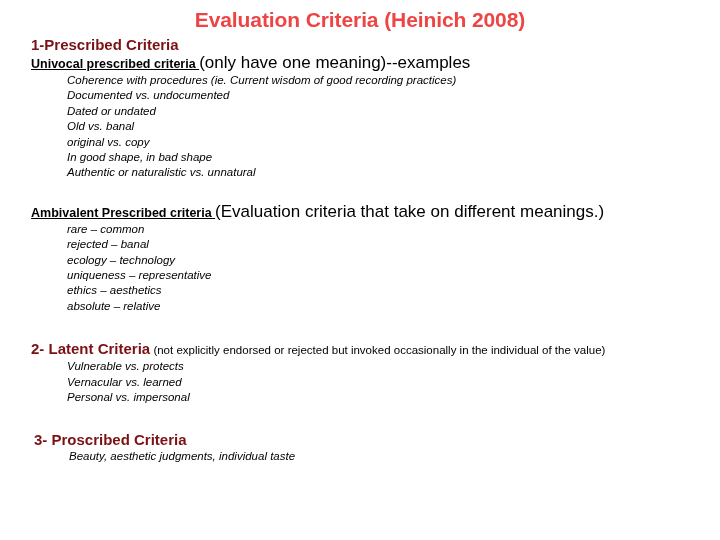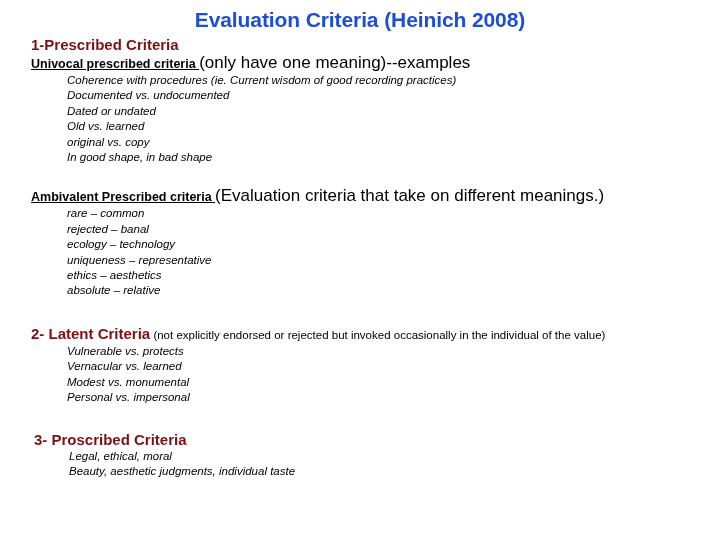--- a/index.html
+++ b/index.html
@@ -30,7 +30,7 @@
     text-align: center;
     font-size: 21px;
     font-weight: bold;
-    color: #1d4ed8;
+    color: #ef4444;
     letter-spacing: -0.1px;
   }
 

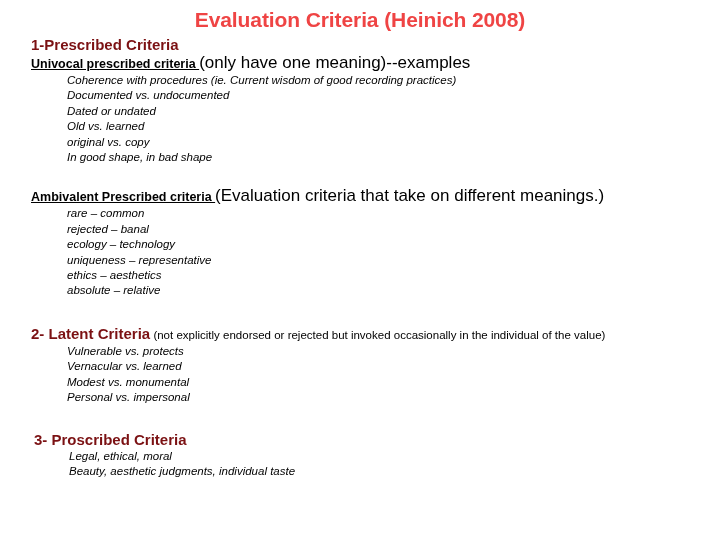--- a/index.html
+++ b/index.html
@@ -125,7 +125,7 @@
       <li>Coherence with procedures (ie. Current wisdom of good recording practices)</li>
       <li>Documented vs. undocumented</li>
       <li>Dated or undated</li>
-      <li>Old vs. learned</li>
+      <li>Old vs. banal</li>
       <li>original vs. copy</li>
       <li>In good shape, in bad shape</li>
     </ul>

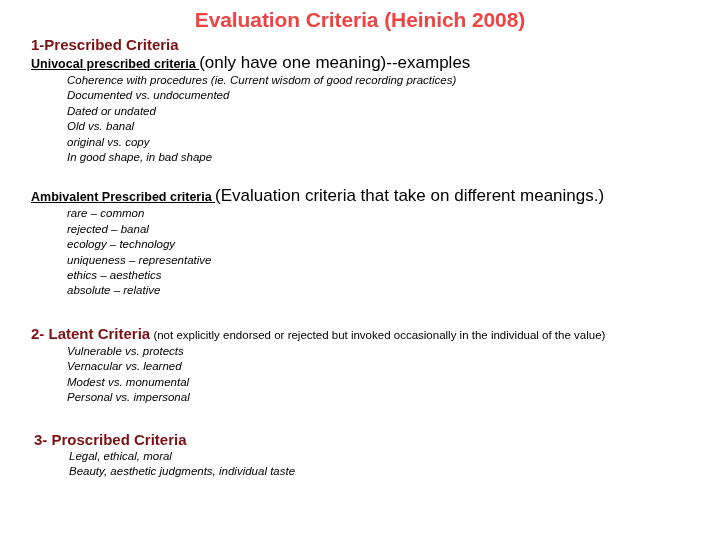--- a/index.html
+++ b/index.html
@@ -128,6 +128,7 @@
       <li>Old vs. banal</li>
       <li>original vs. copy</li>
       <li>In good shape, in bad shape</li>
+      <li>Authentic or naturalistic vs. unnatural</li>
     </ul>
 
     <div class="sub-head ambivalent">

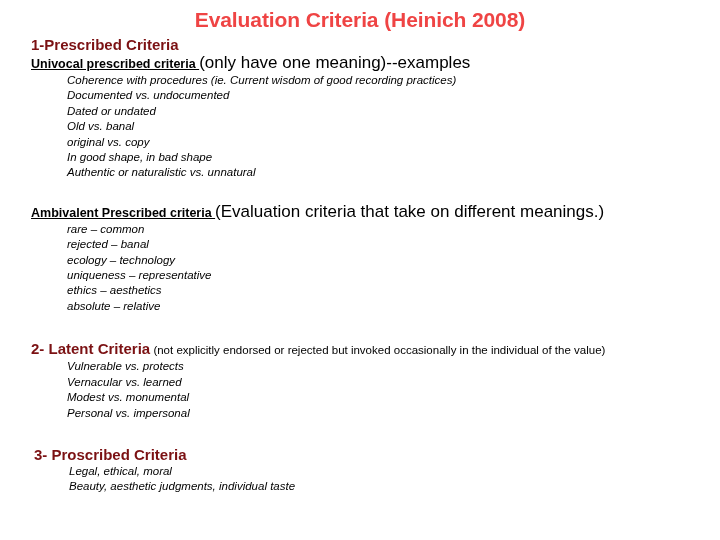--- a/index.html
+++ b/index.html
@@ -151,7 +151,6 @@
     <ul class="items latent-items">
       <li>Vulnerable vs. protects</li>
       <li>Vernacular vs. learned</li>
-      <li>Modest vs. monumental</li>
       <li>Personal vs. impersonal</li>
     </ul>
 

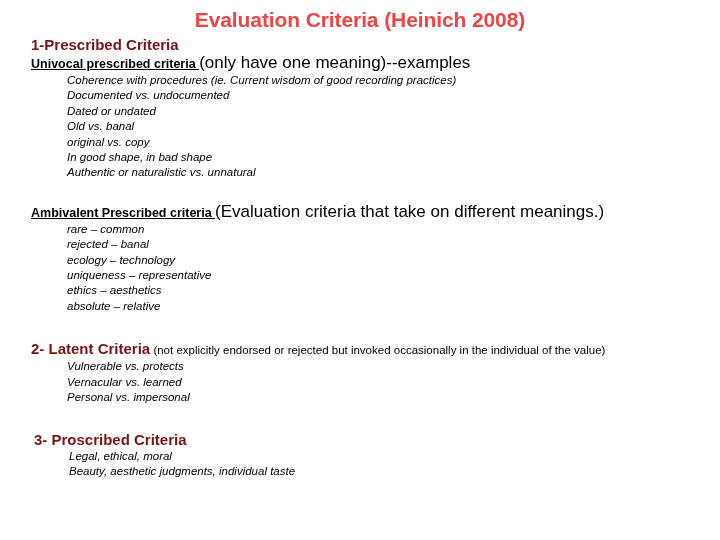--- a/index.html
+++ b/index.html
@@ -157,7 +157,6 @@
     <div class="sec-head proscribed">3- Proscribed Criteria</div>
 
     <ul class="items proscribed-items">
-      <li>Legal, ethical, moral</li>
       <li>Beauty, aesthetic judgments, individual taste</li>
     </ul>
 

